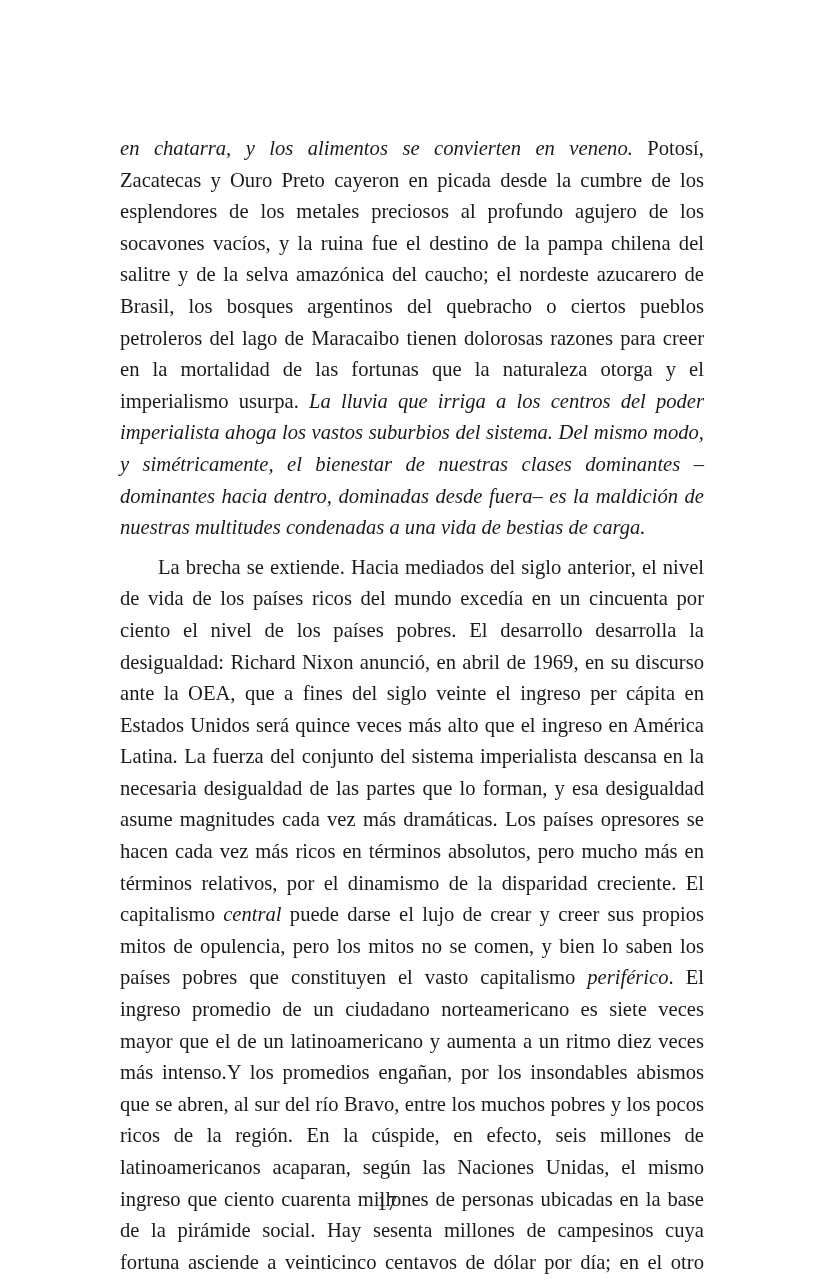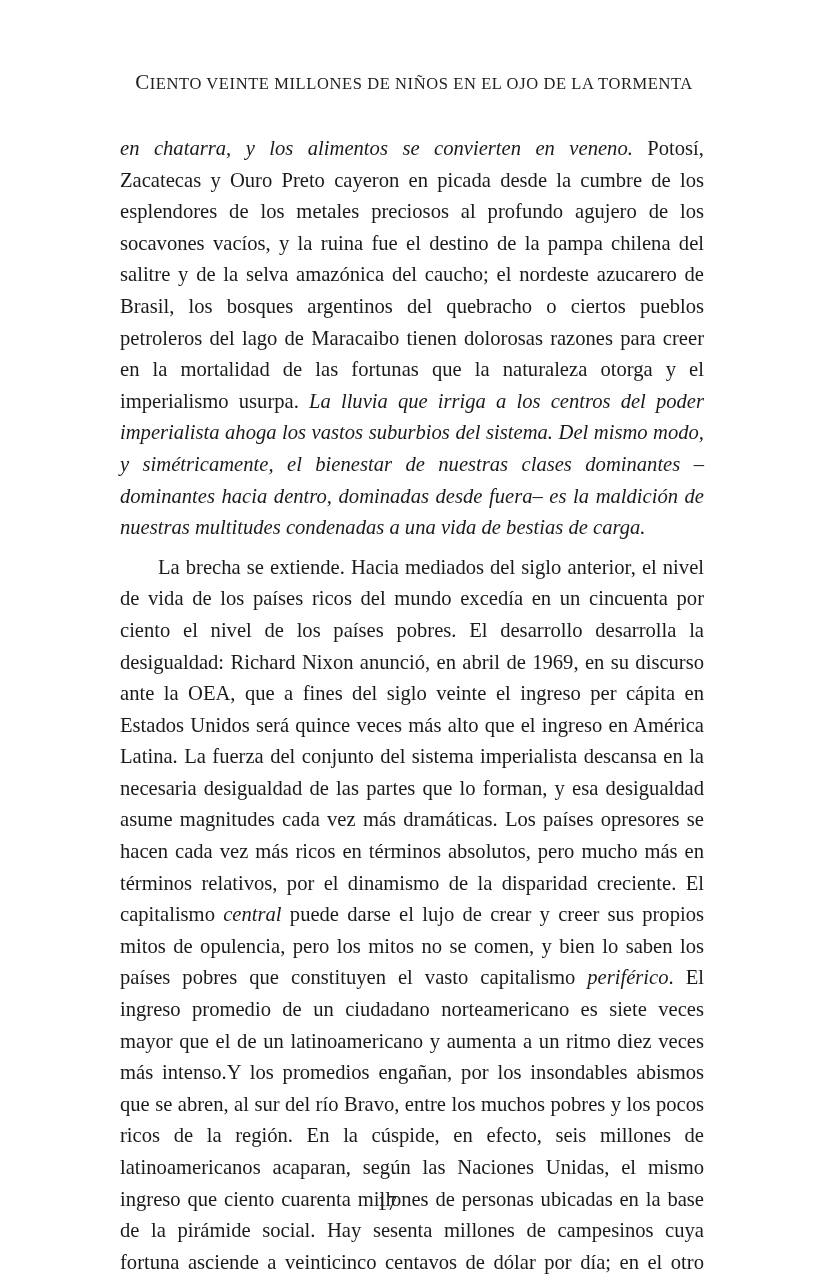--- a/index.html
+++ b/index.html
@@ -75,9 +75,6 @@
 
 <div class="page">
 
-  <div class="running-head">
-    <span class="smallcap-first">C</span><span class="smallcaps">IENTO VEINTE MILLONES DE NIÑOS EN EL OJO DE LA TORMENTA</span>
-  </div>
 
   <div class="textblock">
       <p><span class="ital">en chatarra, y los alimentos se convierten en veneno.</span><span> Potosí, Zacatecas y Ouro Preto cayeron en picada desde la cumbre de los esplendores de los metales preciosos al profundo agujero de los socavones vacíos, y la ruina fue el destino de la pampa chilena del salitre y de la selva amazónica del caucho; el nordeste azucarero de Brasil, los bosques argentinos del quebracho o ciertos pueblos petroleros del lago de Maracaibo tienen dolorosas razones para creer en la mortalidad de las fortunas que la naturaleza otorga y el imperialismo usurpa. </span><span class="ital">La lluvia que irriga a los centros del poder imperialista ahoga los vastos suburbios del sistema. Del mismo modo, y simétricamente, el bienestar de nuestras clases dominantes –dominantes hacia dentro, dominadas desde fuera– es la maldición de nuestras multitudes condenadas a una vida de bestias de carga.</span></p>

